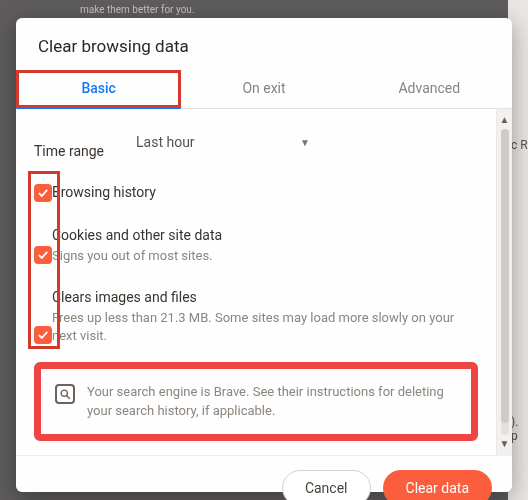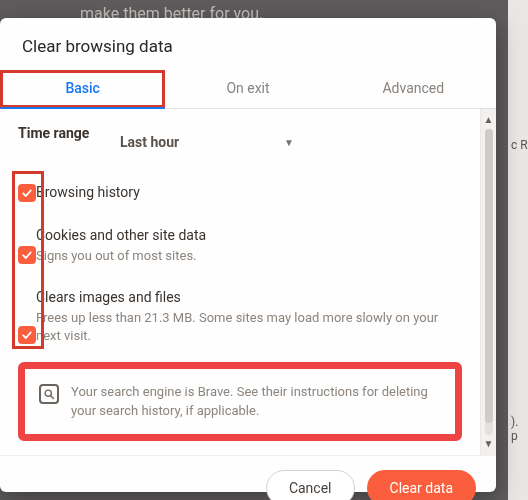--- a/index.html
+++ b/index.html
@@ -5,7 +5,7 @@
   * { box-sizing: border-box; margin: 0; padding: 0; }
   html, body { width: 528px; height: 500px; font-family: -apple-system, "Segoe UI", Roboto, Arial, sans-serif; }
   body { background: #5e5c5c; position: relative; overflow: hidden; }
-  .bg-text { position:absolute; top:4px; left:80px; color:#c4c0bd; font-size:16px; }
+  .bg-text { position:absolute; top:4px; left:80px; color:#c4c0bd; font-size:10px; }
   .bg-side { position:absolute; right:0; top:0; width:20px; height:100%; background:#e9e6e4; }
   .bg-side span { position:absolute; top:138px; left:3px; font-size:12px; color:#555; }
   .bg-side .p { top:415px; }

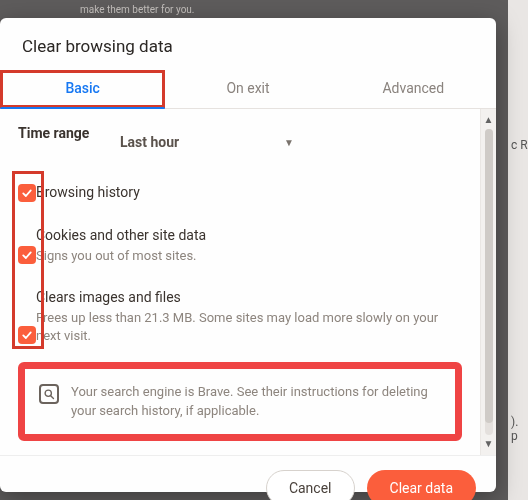--- a/index.html
+++ b/index.html
@@ -10,7 +10,7 @@
   .bg-side span { position:absolute; top:138px; left:3px; font-size:12px; color:#555; }
   .bg-side .p { top:415px; }
   .dialog {
-    position:absolute; top:18px; left:0; width:496px; height:474px;
+    position:absolute; top:18px; left:16px; width:496px; height:474px;
     background:#fefefe; border-radius:6px; box-shadow:0 6px 24px rgba(0,0,0,.35);
     display:flex; flex-direction:column;
   }

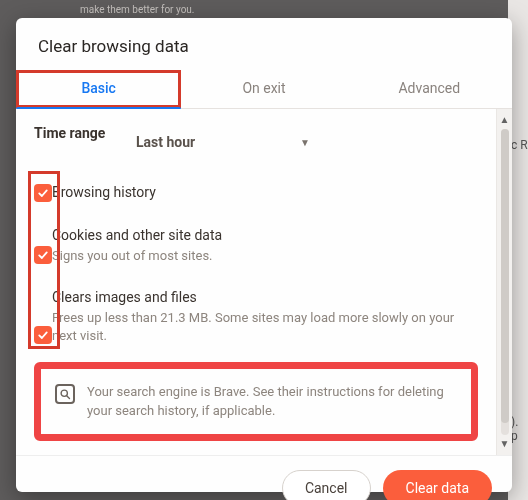--- a/index.html
+++ b/index.html
@@ -28,7 +28,7 @@
   .sb-track { flex:1; width:8px; background:#e4e0dd; border-radius:4px; margin:4px 0; position:relative; }
   .sb-thumb { position:absolute; top:0; left:0; width:100%; height:96%; background:#cfcbc7; border-radius:4px; }
 
-  .field-row { display:flex; align-items:flex-start; margin-bottom:18px;font-weight:bold; }
+  .field-row { display:flex; align-items:flex-end; margin-bottom:18px; }
   .field-label { font-size:14px; color:#3a332e; width:90px; }
   .select { flex:0 0 200px; display:flex; align-items:center; height:34px; padding:0 12px; font-size:14px; color:#5a524c; border:none; background:transparent; cursor:pointer; position:relative; }
   .select::after { content:"▼"; position:absolute; right:14px; font-size:10px; color:#7a736d; }

